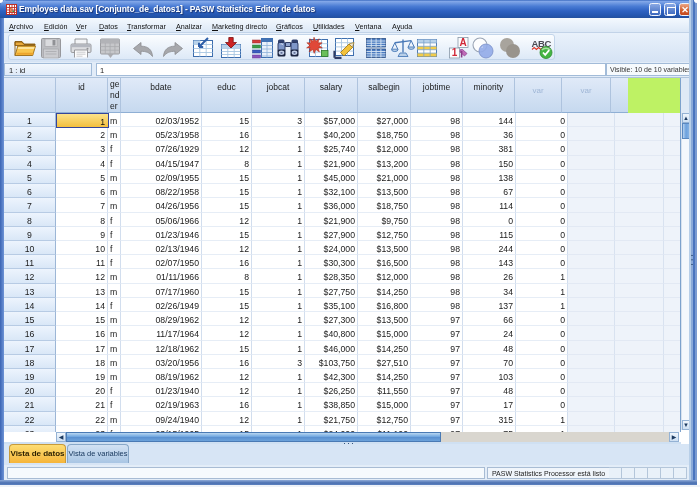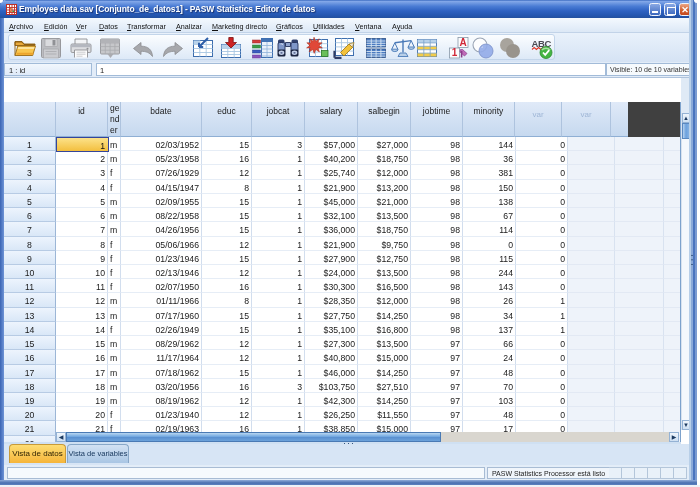--- a/index.html
+++ b/index.html
@@ -33,7 +33,7 @@
 #refval { position:absolute; left:92px; top:1px; width:510px; height:13px; background:#fff; border:1px solid #a2bbd8; font-size:7.5px; color:#222; padding:2px 0 0 3px; }
 #visbox { position:absolute; left:602px; top:1px; width:91px; height:13px; background:#f6fafd; border:1px solid #a2bbd8; font-size:7px; color:#333; padding:2px 0 0 3px; white-space:nowrap; }
 
-#grid { position:absolute; left:4px; top:78px; width:677px; height:354px; background:#404040; overflow:hidden; border-right:1px solid #7da2cc;margin-top:24px; }
+#grid { position:absolute; left:4px; top:78px; width:677px; height:354px; background:#bef264; overflow:hidden; border-right:1px solid #7da2cc; }
 .hdr { position:absolute; left:0; top:0; height:35px; display:flex; }
 .h { height:35px; background:linear-gradient(180deg,#e0eaf8,#c6d9ef); border-right:1px solid #aec3de; border-bottom:1px solid #8fafd4;
   font-size:8.5px; color:#1a1a1a; text-align:center; padding-top:4px; }

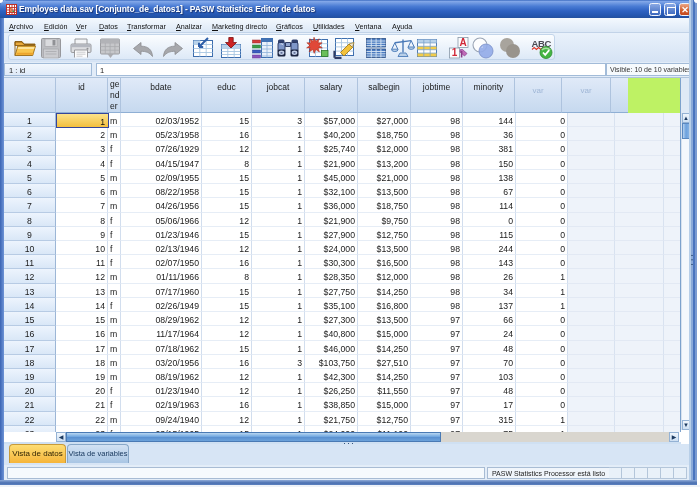--- a/index.html
+++ b/index.html
@@ -518,7 +518,7 @@
         <div class="rn" style="width:52px">17</div>
         <div class="c r" style="width:52px">17</div>
         <div class="c l" style="width:13px">m</div>
-        <div class="c r" style="width:81px">07/18/1962</div>
+        <div class="c r" style="width:81px">12/18/1962</div>
         <div class="c r" style="width:50px">15</div>
         <div class="c r" style="width:53px">1</div>
         <div class="c r" style="width:53px">$46,000</div>

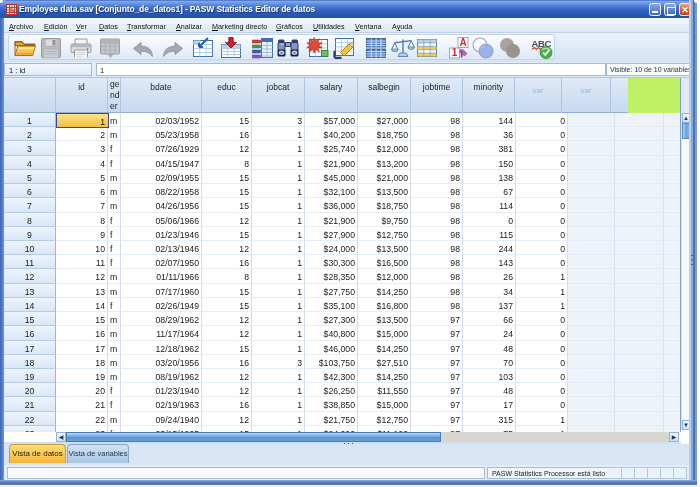--- a/index.html
+++ b/index.html
@@ -64,7 +64,7 @@
 #vdots { position:absolute; left:691px; top:254px; width:2px; height:11px; background:radial-gradient(circle 1px at 1px 1.5px,#35567e 70%,transparent 71%) 0 0/2px 4.5px repeat-y; }
 
 #botarea { position:absolute; left:4px; top:444px; width:685px; height:36px; background:#d7e5f5; }
-#tabdatos { position:absolute; left:5px; top:0px; width:57px; height:19px; background:linear-gradient(180deg,#fddd74,#f6b53a); border:1px solid #c89a38; border-bottom:none; border-radius:4px 4px 0 0; font-size:8px; font-weight:normal; color:#2a1f00; text-align:center; line-height:18px; }
+#tabdatos { position:absolute; left:5px; top:0px; width:57px; height:19px; background:linear-gradient(180deg,#fddd74,#f6b53a); border:1px solid #c89a38; border-bottom:none; border-radius:4px 4px 0 0; font-size:8px; font-weight:bold; color:#2a1f00; text-align:center; line-height:18px; }
 #tabvars { position:absolute; left:63px; top:0px; width:62px; height:19px; background:linear-gradient(180deg,#d3e2f3,#a9c6e4); border:1px solid #88a8c8; border-bottom:none; border-radius:4px 4px 0 0; font-size:7.5px; color:#16365c; text-align:center; line-height:18px; }
 #sbar { position:absolute; left:4px; top:465px; width:685px; height:15px; background:#e3edf8; }
 #sb1 { position:absolute; left:3px; top:2px; width:478px; height:12px; background:#f6fafd; border:1px solid #a8bcd4; }

